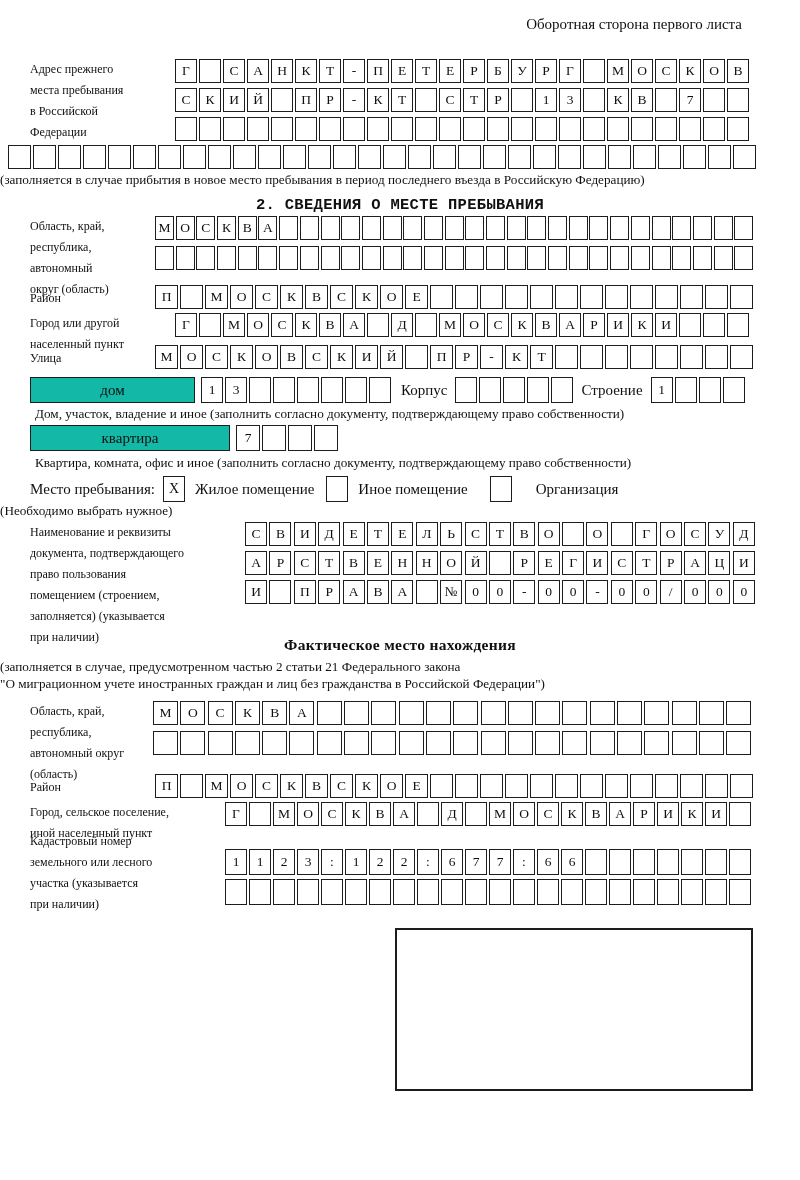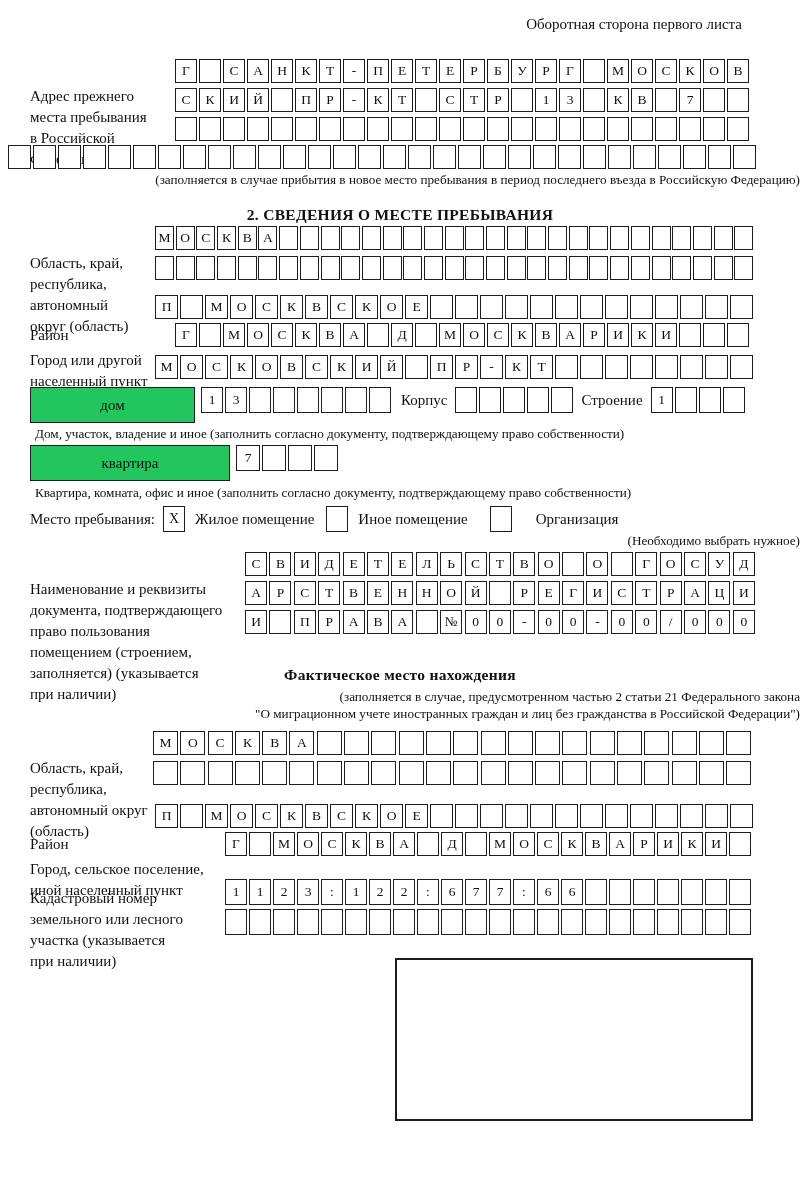--- a/index.html
+++ b/index.html
@@ -7,7 +7,7 @@
   .page{position:relative;width:800px;height:1180px;}
   .hdr{margin-top:16px;padding-right:58px;text-align:right;font-size:15px;}
   .field{display:flex;align-items:flex-start;}
-  .labelcol{flex:0 0 auto;font-size:15px;line-height:21px;margin-top:27px;}
+  .labelcol{flex:0 0 auto;font-size:12px;line-height:21px;}
   .rowscol{flex:0 0 auto;}
   .cells{display:flex;}
   .cell{box-sizing:border-box;flex:0 0 auto;border:1.6px solid #1d1d1d;height:24px;

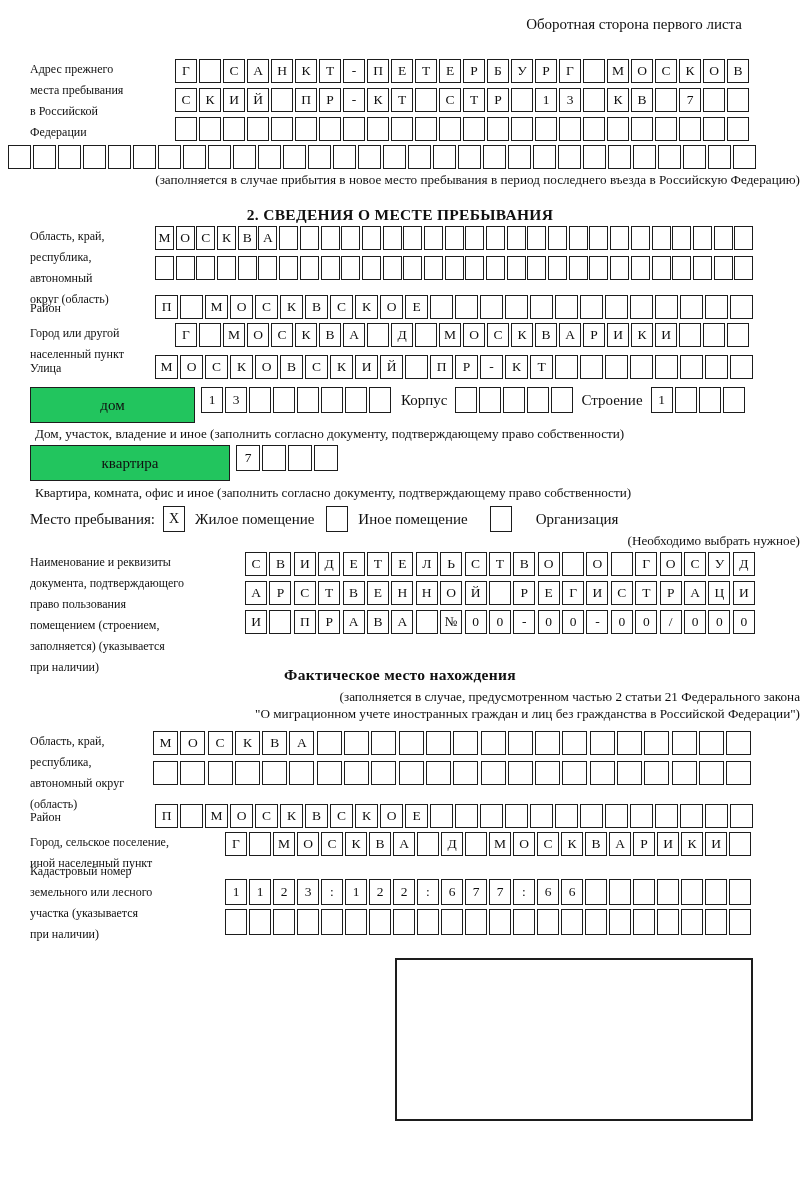--- a/index.html
+++ b/index.html
@@ -20,7 +20,7 @@
   .vgap6{display:flex;flex-direction:column;gap:6px;}
   .vgap4{display:flex;flex-direction:column;gap:4px;}
   .caption{font-size:13.2px;}
-  .center{text-align:right;}
+  .center{text-align:left;}
   .secTitle{font-weight:bold;font-size:15.5px;text-align:center;letter-spacing:.3px;}
   .widebox{box-sizing:border-box;border:1.7px solid #1d1d1d;height:36px;display:flex;
            align-items:center;justify-content:center;font-size:15px;background:#22c55e;}

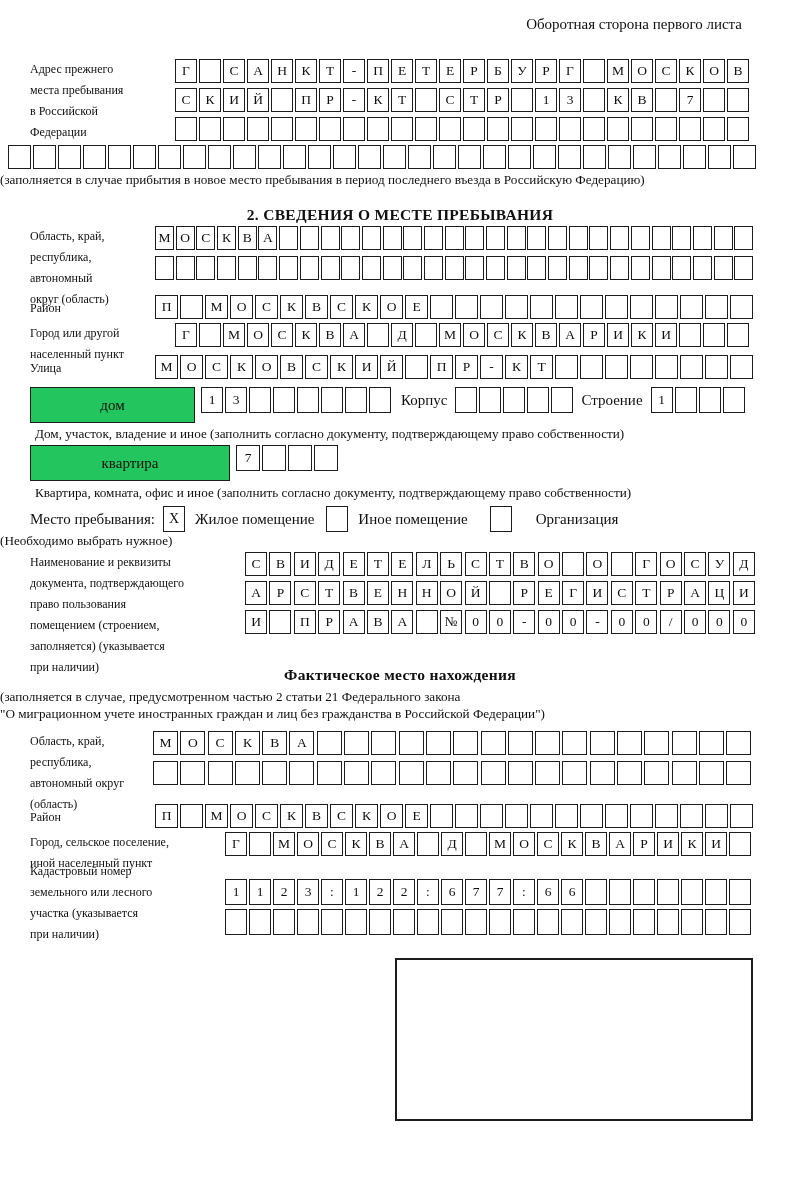--- a/index.html
+++ b/index.html
@@ -159,7 +159,7 @@
     </div>
   <div class="caption center" style="margin-top:3px;">(заполняется в случае прибытия в новое место пребывания в период последнего въезда в Российскую Федерацию)</div>
 
-  <div class="secTitle" style="margin-top:18px;">2. СВЕДЕНИЯ О МЕСТЕ ПРЕБЫВАНИЯ</div>
+  <div class="secTitle" style="margin-top:8px;font-family:Liberation Mono, monospace;">2. СВЕДЕНИЯ О МЕСТЕ ПРЕБЫВАНИЯ</div>
 
   <div class="field" style="margin:2px 0 0 30px;height:54px;">
     <div class="labelcol" style="width:125px;">

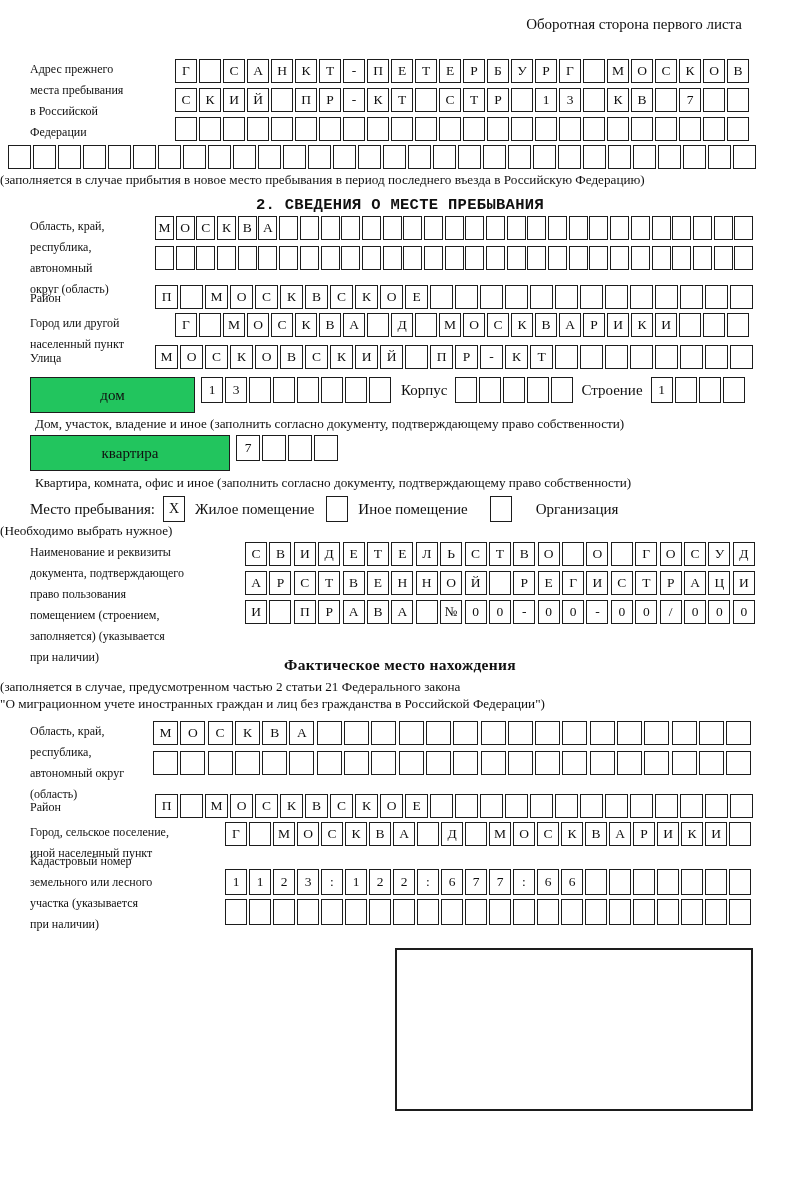--- a/index.html
+++ b/index.html
@@ -22,8 +22,8 @@
   .caption{font-size:13.2px;}
   .center{text-align:left;}
   .secTitle{font-weight:bold;font-size:15.5px;text-align:center;letter-spacing:.3px;}
-  .widebox{box-sizing:border-box;border:1.7px solid #1d1d1d;height:36px;display:flex;
-           align-items:center;justify-content:center;font-size:15px;background:#22c55e;}
+  .widebox{box-sizing:border-box;border:1.7px solid #1d1d1d;height:26px;display:flex;
+           align-items:center;justify-content:center;font-size:15px;background:#14b8a6;}
   .inlinelbl{font-size:15px;line-height:26px;}
   .checkcell{box-sizing:border-box;width:22px;height:26px;border:1.6px solid #1d1d1d;
              display:flex;align-items:center;justify-content:center;font-size:14px;background:#fff;}

